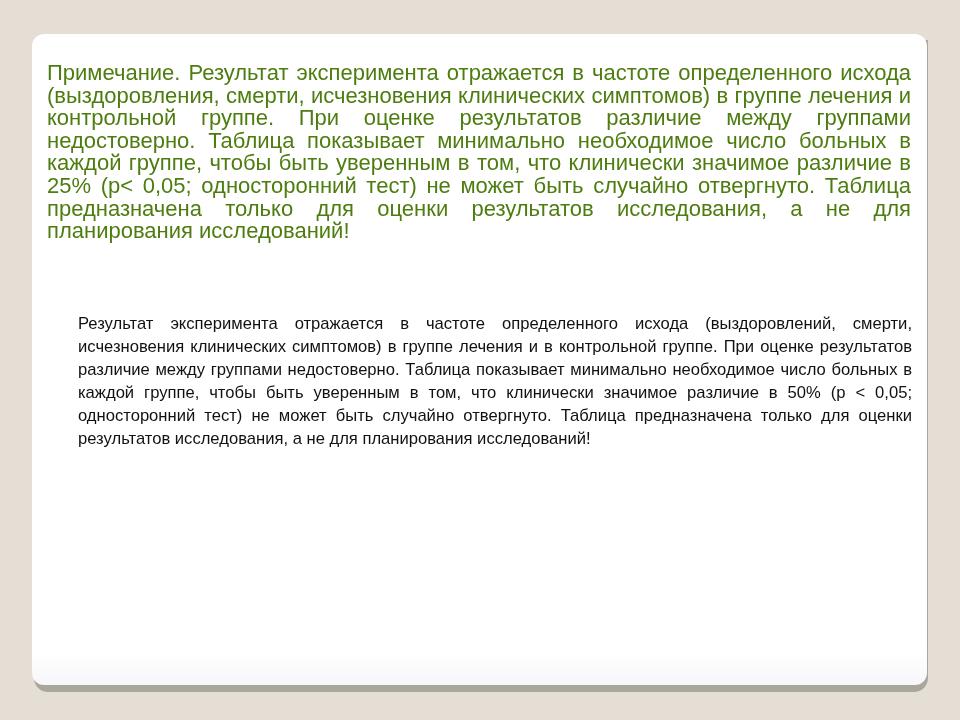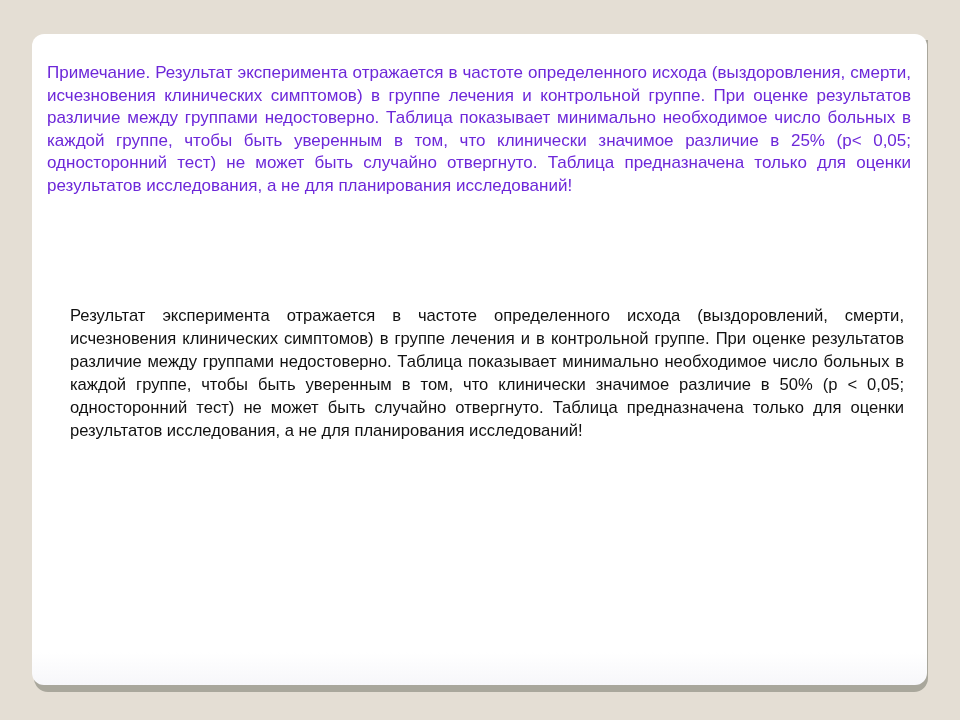--- a/index.html
+++ b/index.html
@@ -38,9 +38,9 @@
       left: 47px;
       top: 62px;
       width: 864px;
-      font-size: 17px;
+      font-size: 22px;
       line-height: 22.6px;
-      color: #6d28d9;
+      color: #4d7c0f;
       text-align: justify;
       margin: 0;
     }

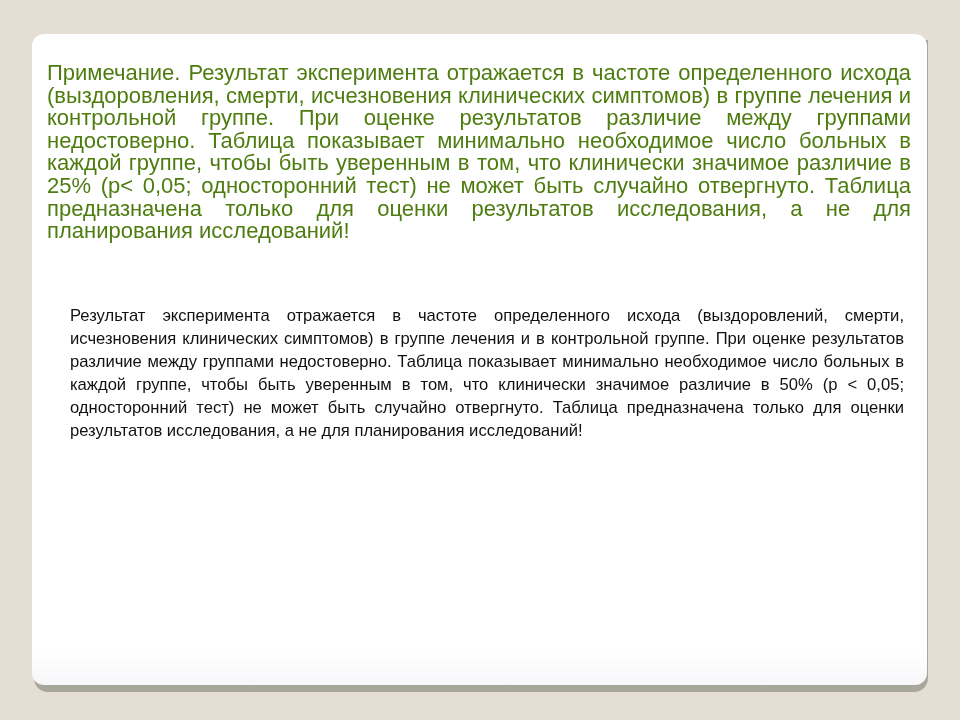--- a/index.html
+++ b/index.html
@@ -53,7 +53,7 @@
       line-height: 23px;
       color: #111111;
       text-align: justify;
-      margin: 8px;
+      margin: 16px;
     }
   </style>
 </head>

